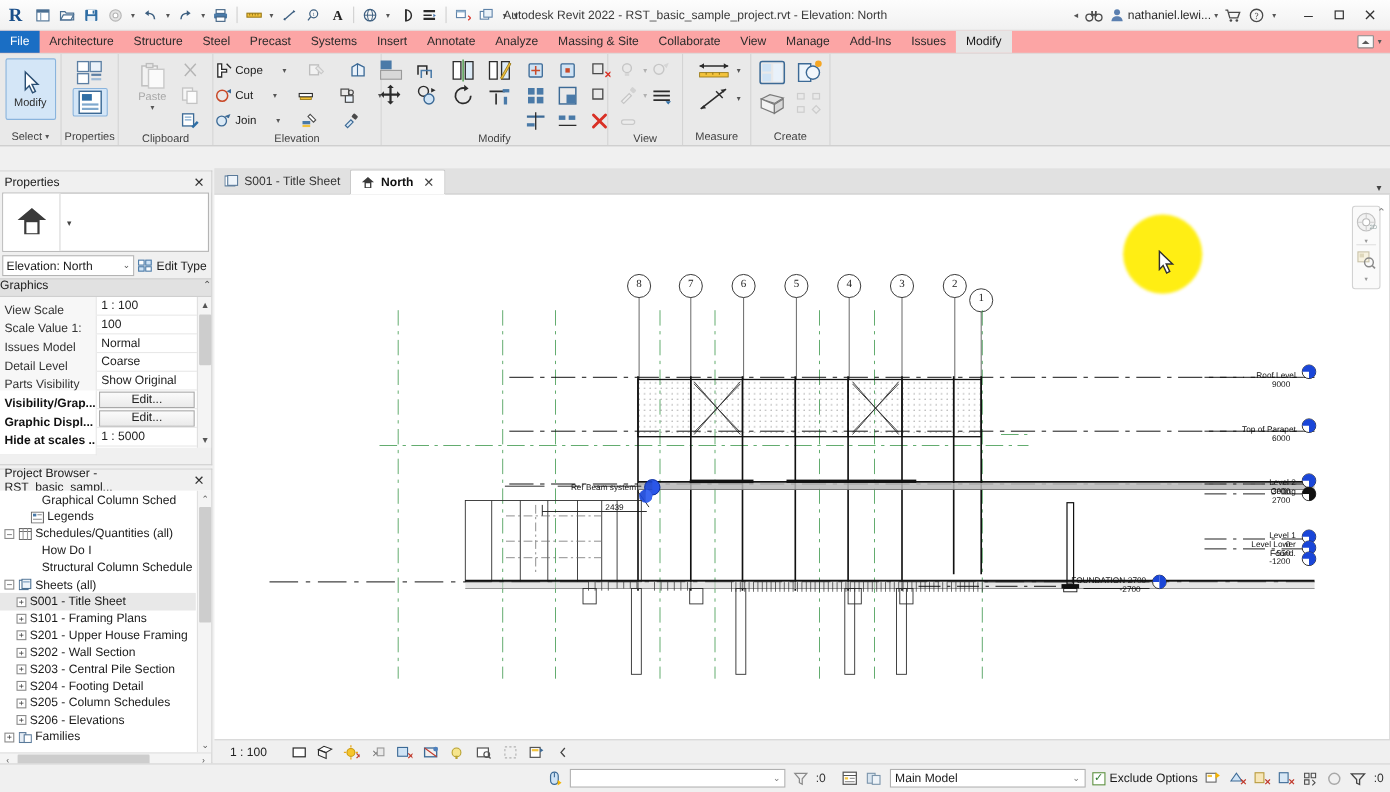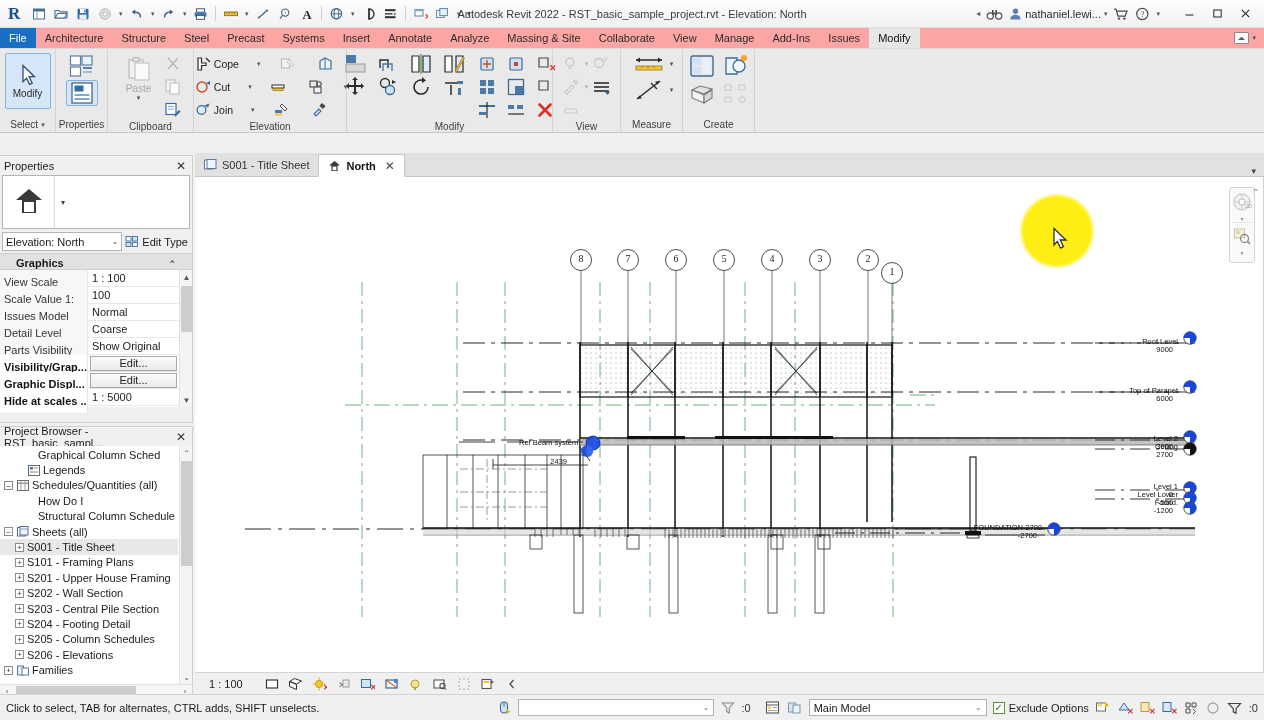--- a/index.html
+++ b/index.html
@@ -125,8 +125,8 @@
   .sel-combo .cv { flex: 1; }
   .edit-type { display: flex; align-items: center; gap: 3px; font-size: 11px; padding-right: 2px; }
   .grp-head {
-    height: 17px; background: #e1e1e1; display: flex; align-items: flex-end;
-    padding: 0 16px; font-size: 11px; font-weight: bold; color: #1a1a1a;
+    height: 17px; background: #e1e1e1; display: flex; align-items: flex-start;
+    padding: 0 0; font-size: 11px; font-weight: normal; color: #1a1a1a;
     border-top: 1px solid #cfcfcf; border-bottom: 1px solid #cfcfcf;
   }
   .ptable { background: #fff; }

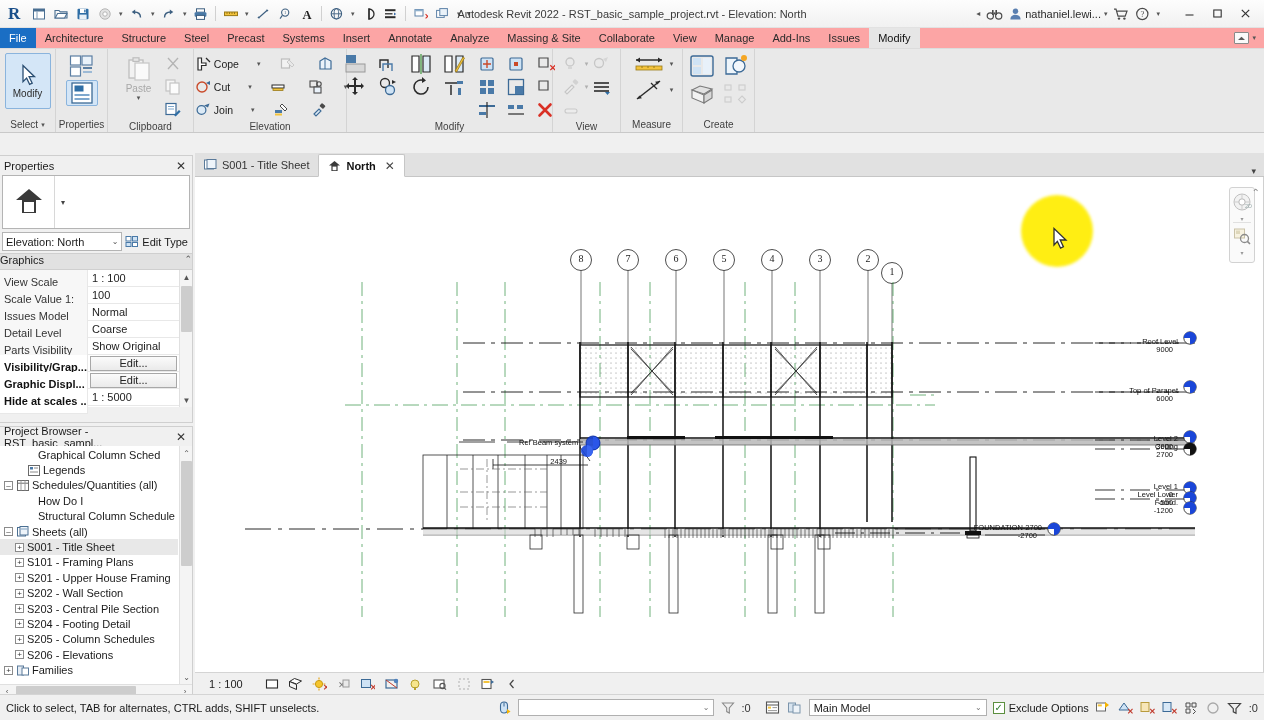--- a/index.html
+++ b/index.html
@@ -1558,7 +1558,6 @@
   </div>
 
   <div class="statusbar">
-    <span class="status-msg">Click to select, TAB for alternates, CTRL adds, SHIFT unselects.</span>
     <span style="flex:1;"></span>
     <span class="sb-ico">
       <svg width="16" height="16" viewBox="0 0 16 16">

